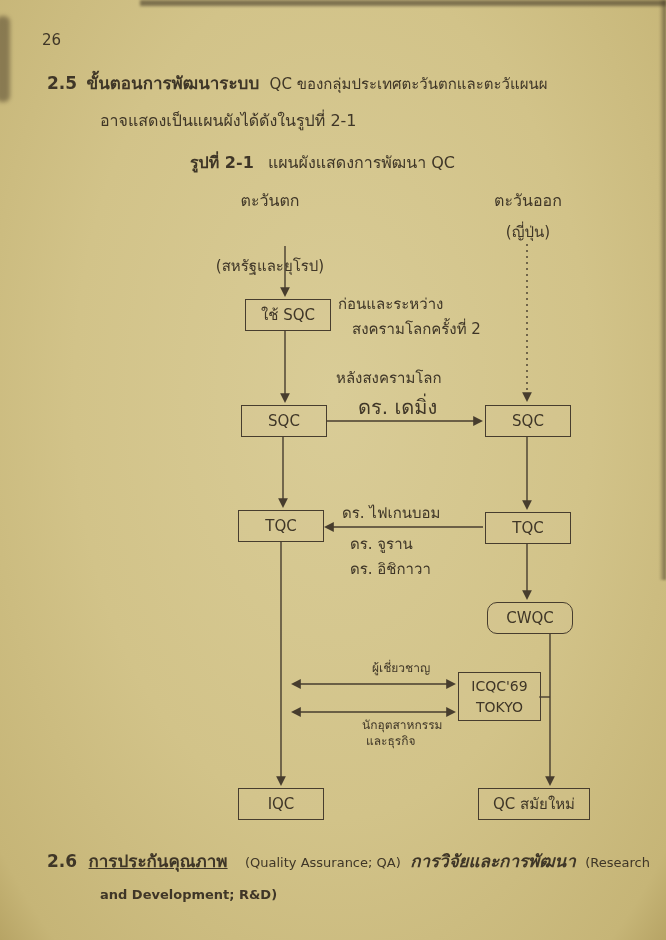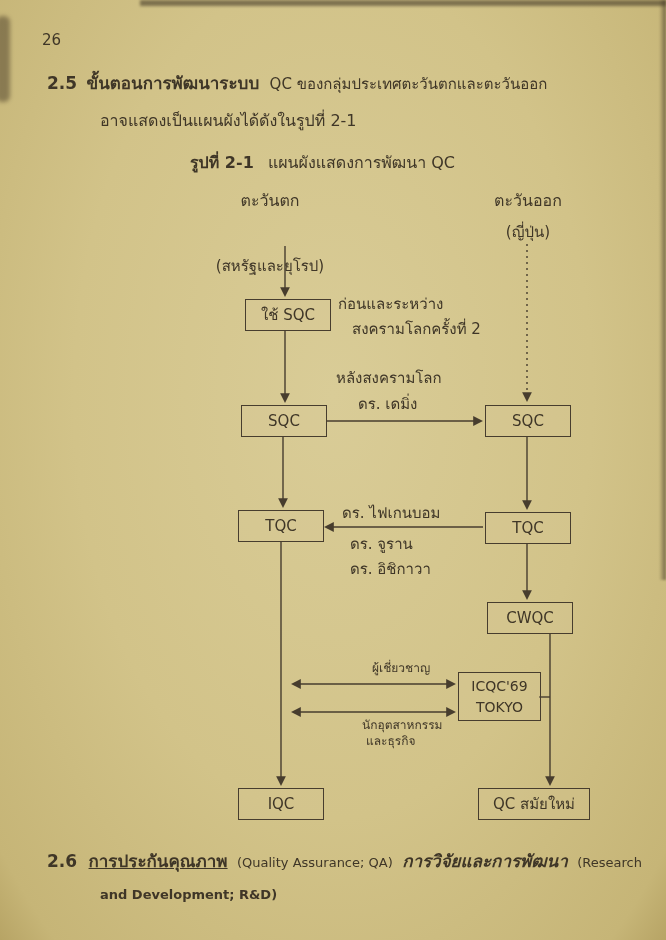--- a/index.html
+++ b/index.html
@@ -46,7 +46,7 @@
   <div class="abs txt" style="left:47px;top:72px;font-size:17px;">
     <span class="b">2.5</span>
     <span class="b" style="margin-left:4px;">ขั้นตอนการพัฒนาระบบ</span>
-    <span style="margin-left:5px;font-size:15px;">QC ของกลุ่มประเทศตะวันตกและตะวันออก</span>
+    <span style="margin-left:5px;font-size:15px;">QC ของกลุ่มประเทศตะวันตกและตะวัแผนผ</span>
   </div>
   <div class="abs txt" style="left:100px;top:110px;font-size:16px;">อาจแสดงเป็นแผนผังได้ดังในรูปที่ 2-1</div>
 

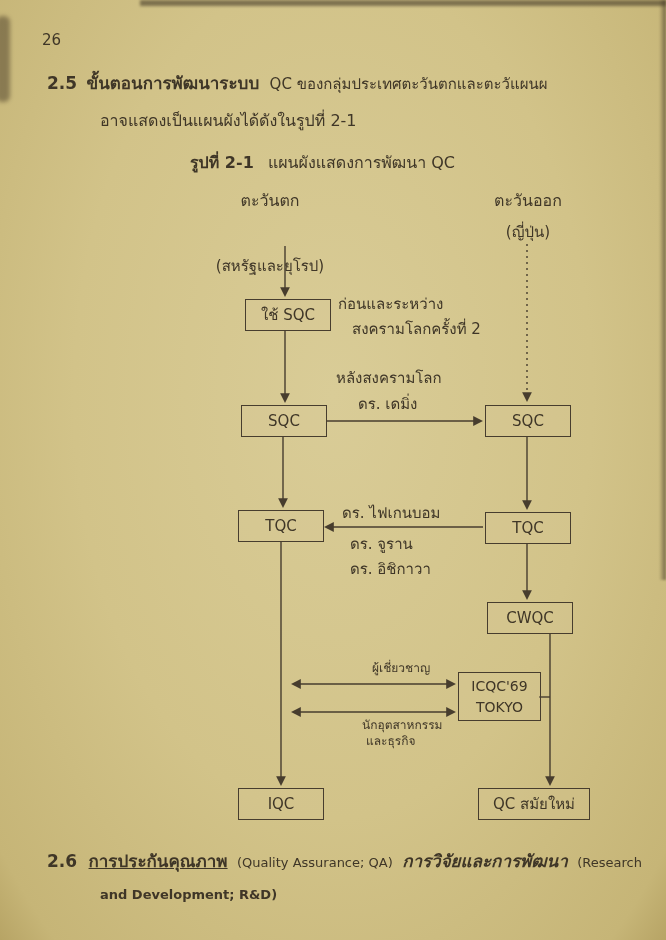--- a/index.html
+++ b/index.html
@@ -101,7 +101,7 @@
   <div class="abs txt" style="left:338px;top:294px;font-size:15px;">ก่อนและระหว่าง</div>
   <div class="abs txt" style="left:352px;top:319px;font-size:15px;">สงครามโลกครั้งที่ 2</div>
   <div class="abs txt" style="left:336px;top:368px;font-size:15px;">หลังสงครามโลก</div>
-  <div class="abs txt" style="left:358px;top:394px;font-size:15px;">ดร. เดมิ่ง</div>
+  <div class="abs txt" style="left:358px;top:394px;font-size:20px;">ดร. เดมิ่ง</div>
   <div class="abs txt" style="left:342px;top:503px;font-size:15px;">ดร. ไฟเกนบอม</div>
   <div class="abs txt" style="left:350px;top:534px;font-size:15px;">ดร. จูราน</div>
   <div class="abs txt" style="left:350px;top:559px;font-size:15px;">ดร. อิชิกาวา</div>

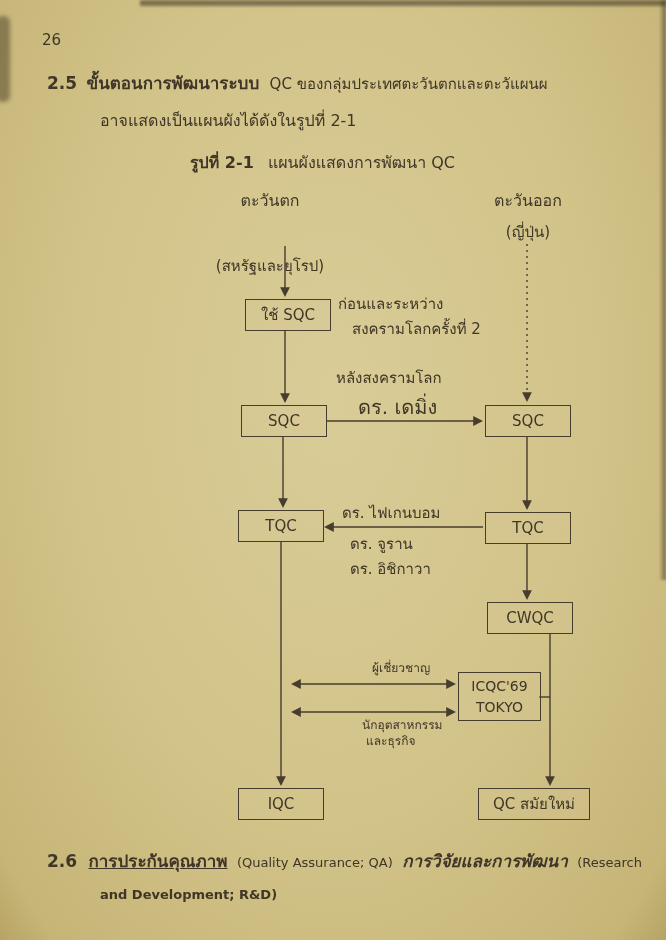--- a/index.html
+++ b/index.html
@@ -88,7 +88,7 @@
   <div class="box" style="left:485px;top:405px;width:84px;height:30px;">SQC</div>
   <div class="box" style="left:238px;top:510px;width:84px;height:30px;">TQC</div>
   <div class="box" style="left:485px;top:512px;width:84px;height:30px;">TQC</div>
-  <div class="box" style="left:487px;top:602px;width:84px;height:30px;">CWQC</div>
+  <div class="box" style="left:487px;top:602px;width:84px;height:30px;border-radius:10px;">CWQC</div>
   <div class="box" style="left:458px;top:672px;width:81px;height:47px;">
     <div class="two">
       <span>ICQC'69</span>

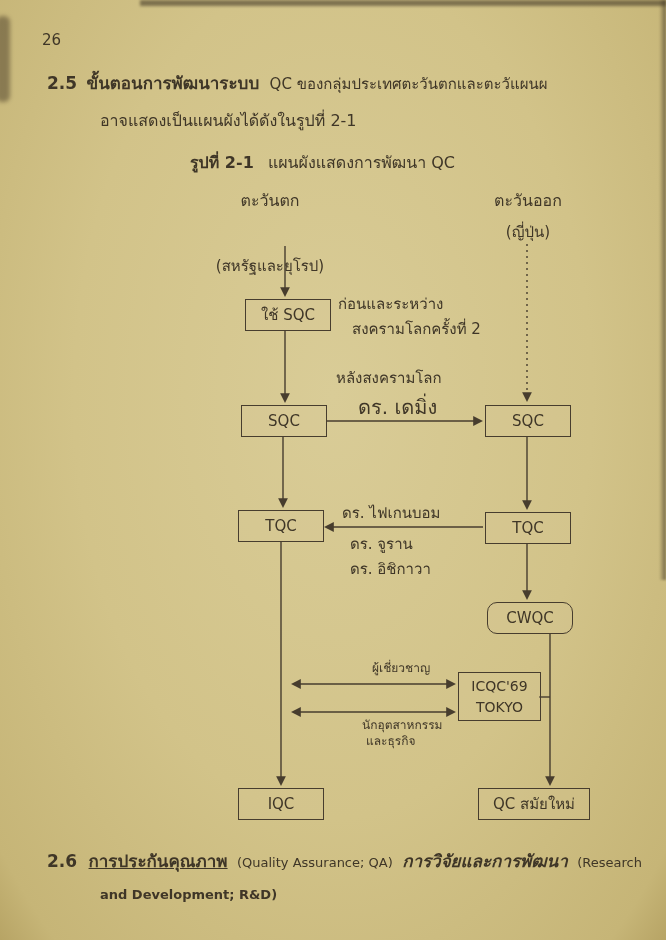--- a/index.html
+++ b/index.html
@@ -112,7 +112,7 @@
   <div class="abs txt" style="left:47px;top:850px;font-size:17px;">
     <span class="b">2.6</span>
     <span class="b" style="margin-left:6px;text-decoration:underline;">การประกันคุณภาพ</span>
-    <span style="margin-left:4px;font-size:13px;">(Quality Assurance; QA)</span>
+    <span style="margin-left:12px;font-size:13px;">(Quality Assurance; QA)</span>
     <span class="b" style="margin-left:4px;font-style:italic;">การวิจัยและการพัฒนา</span>
     <span style="margin-left:4px;font-size:13px;">(Research</span>
   </div>

